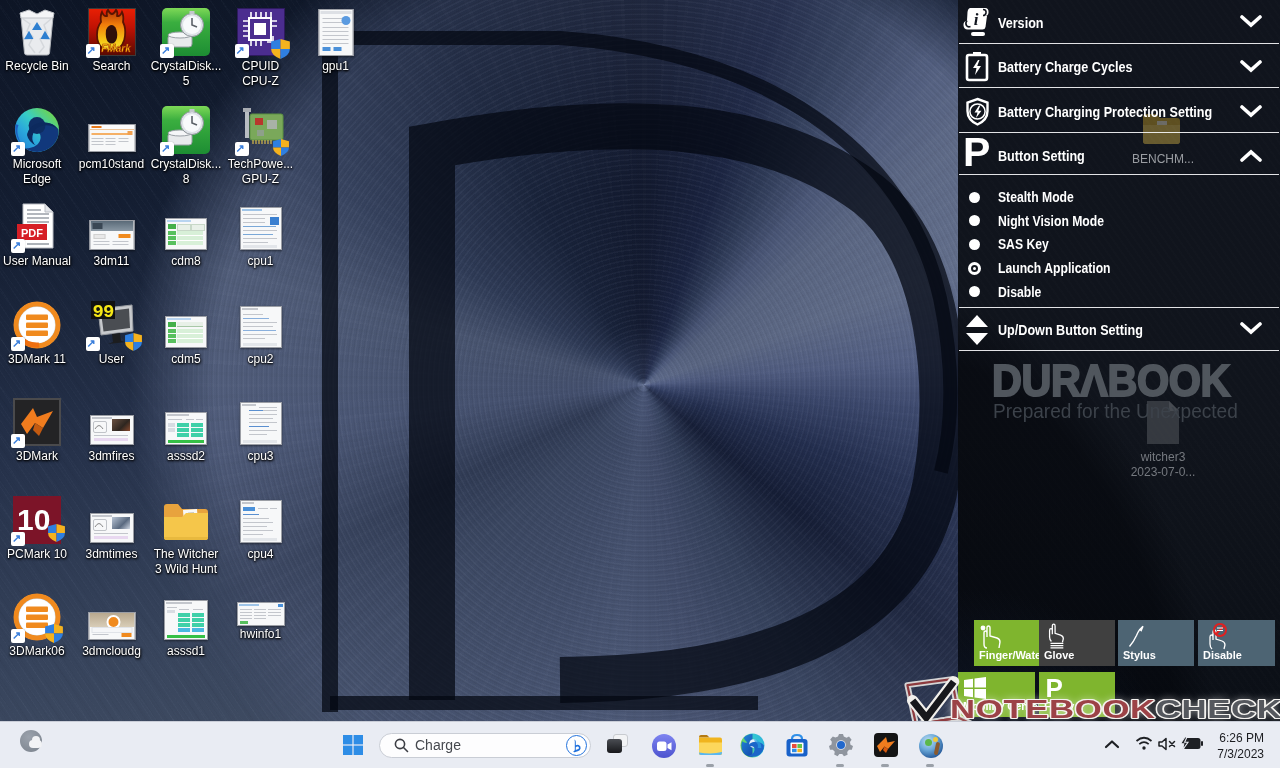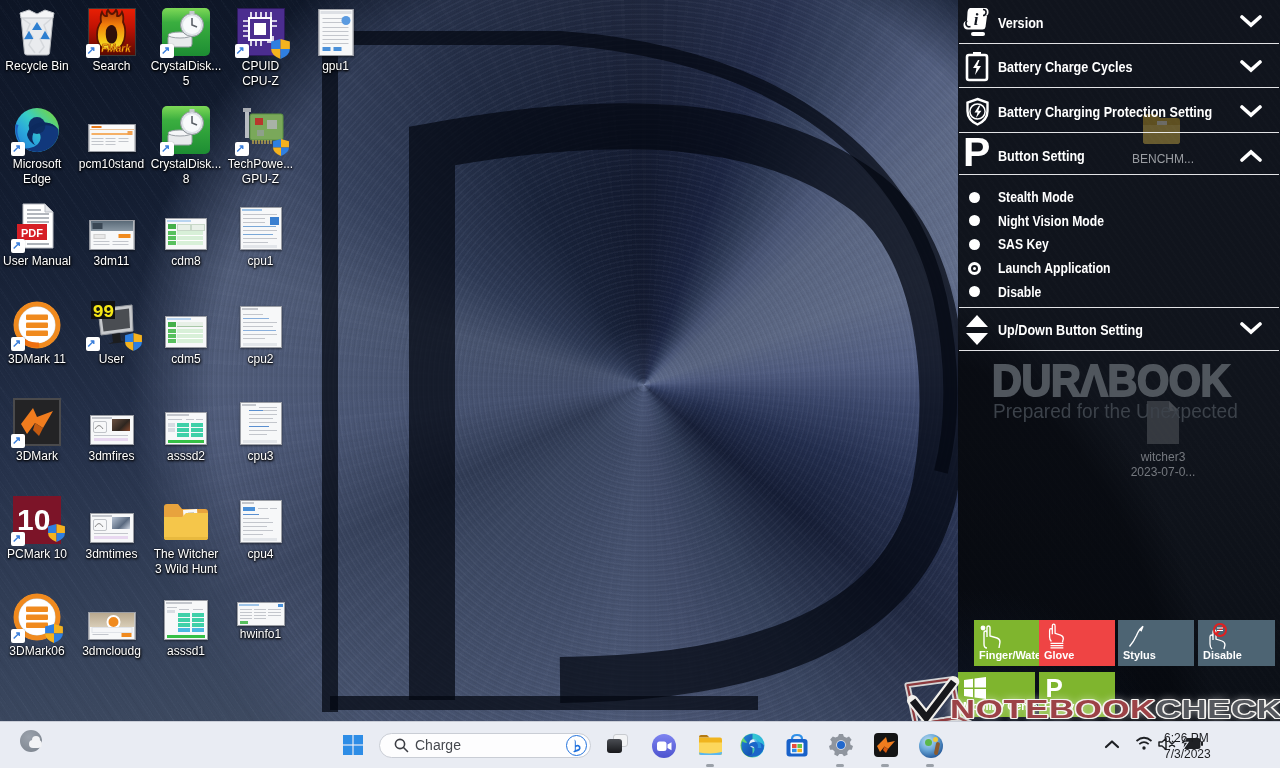--- a/index.html
+++ b/index.html
@@ -675,7 +675,7 @@
  </svg>
  <div class="tlbl">Finger/Water</div>
 </div>
-<div class="tile" style="left:1038.5px;top:620px;width:76px;height:46px;background:#ef4444;">
+<div class="tile" style="left:1038.5px;top:620px;width:76px;height:46px;background:#404040;">
  <svg style="position:absolute;left:6px;top:3px" width="22" height="26" viewBox="0 0 24 28">
   <g fill="none" stroke="#fff" stroke-width="1.4">
    <path d="M7 20 Q5 18 5 15 L5 8 Q5 6 6.5 6 Q8 6 8 8 L8 12 L8 3 Q8 1 9.5 1 Q11 1 11 3 L11 11 L17 13 Q20 14 20 17 L19 21"></path>

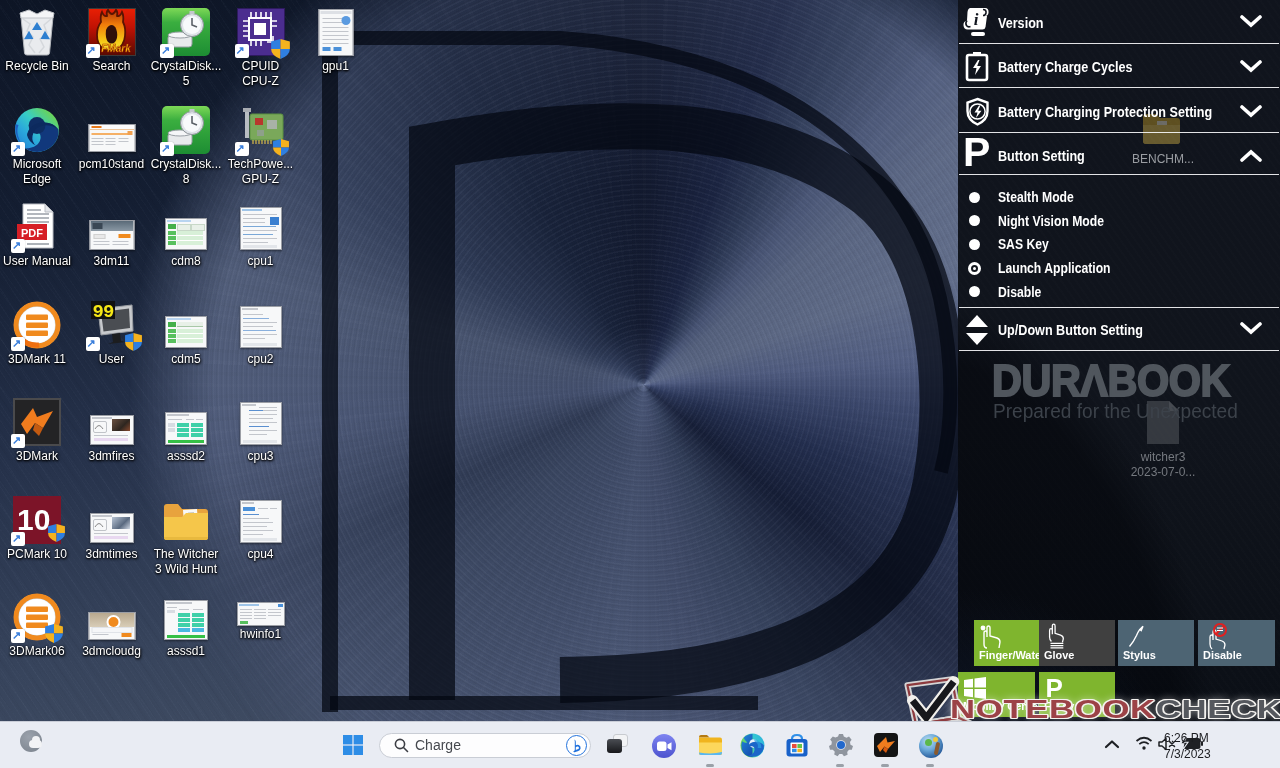--- a/index.html
+++ b/index.html
@@ -841,7 +841,7 @@
       <rect x="22" y="4" width="2" height="5" rx="1" fill="#1e2024"></rect>
       <path d="M6 0 L1.5 6.8 L4.8 6.8 L3.5 13 L9 5.2 L5.6 5.2 L8 0 Z" fill="#1e2024" stroke="#e9ecf3" stroke-width="1.1"></path>
     </svg>
- <div style="position:absolute;left:1164px;top:8px;width:100px;text-align:left;font-size:12px;color:#1b1c20;line-height:16px;">6:26 PM<br>7/3/2023</div>
+ <div style="position:absolute;left:1164px;top:8px;width:100px;text-align:right;font-size:12px;color:#1b1c20;line-height:16px;">6:26 PM<br>7/3/2023</div>
 </div>
 
 </body></html>

